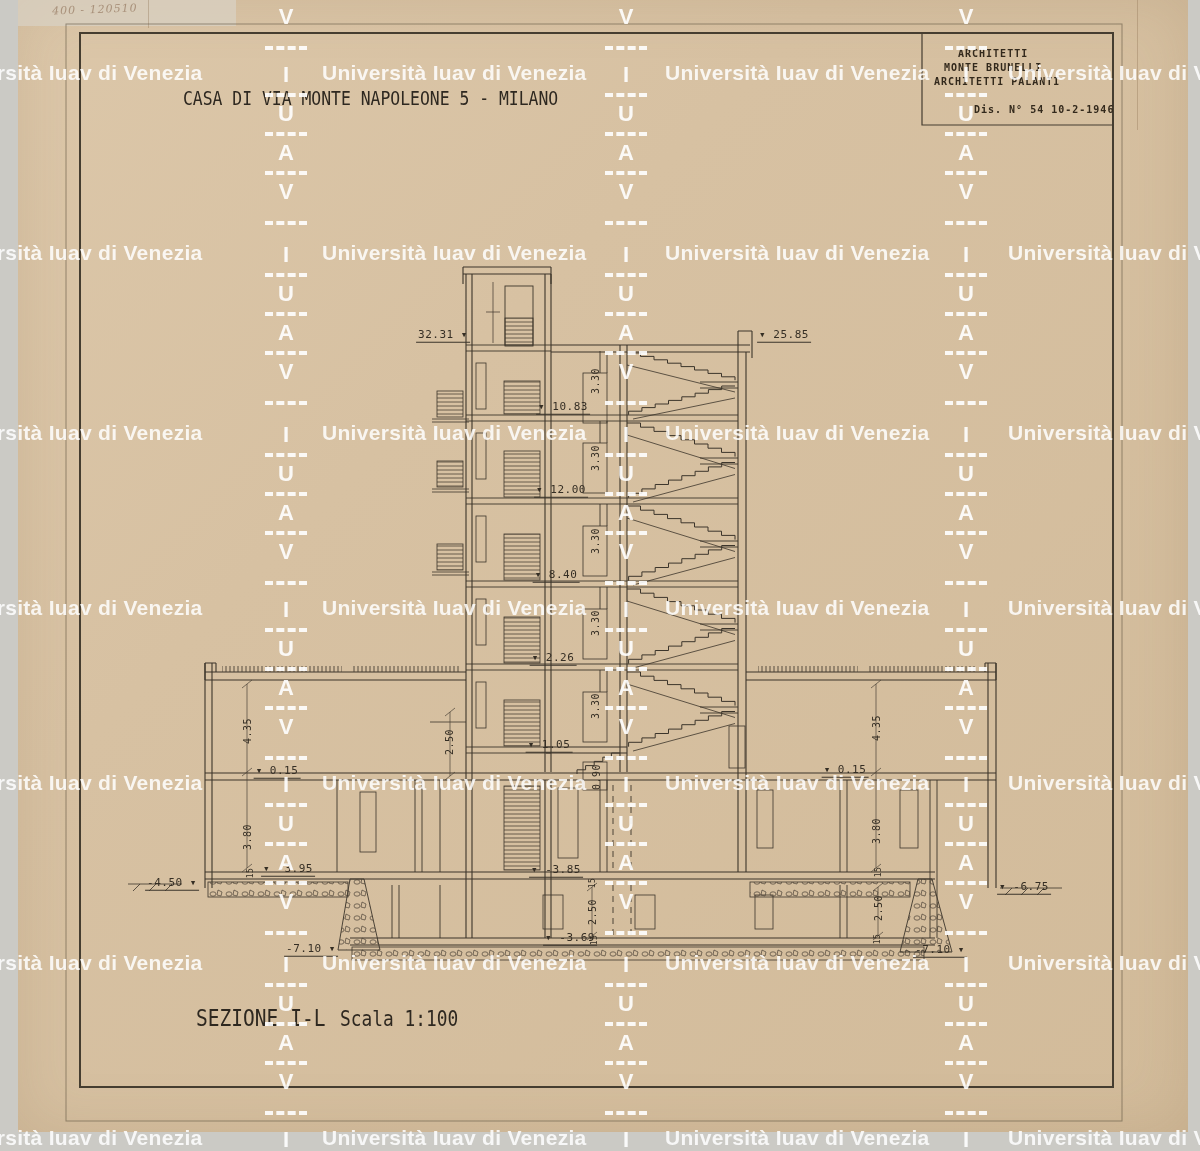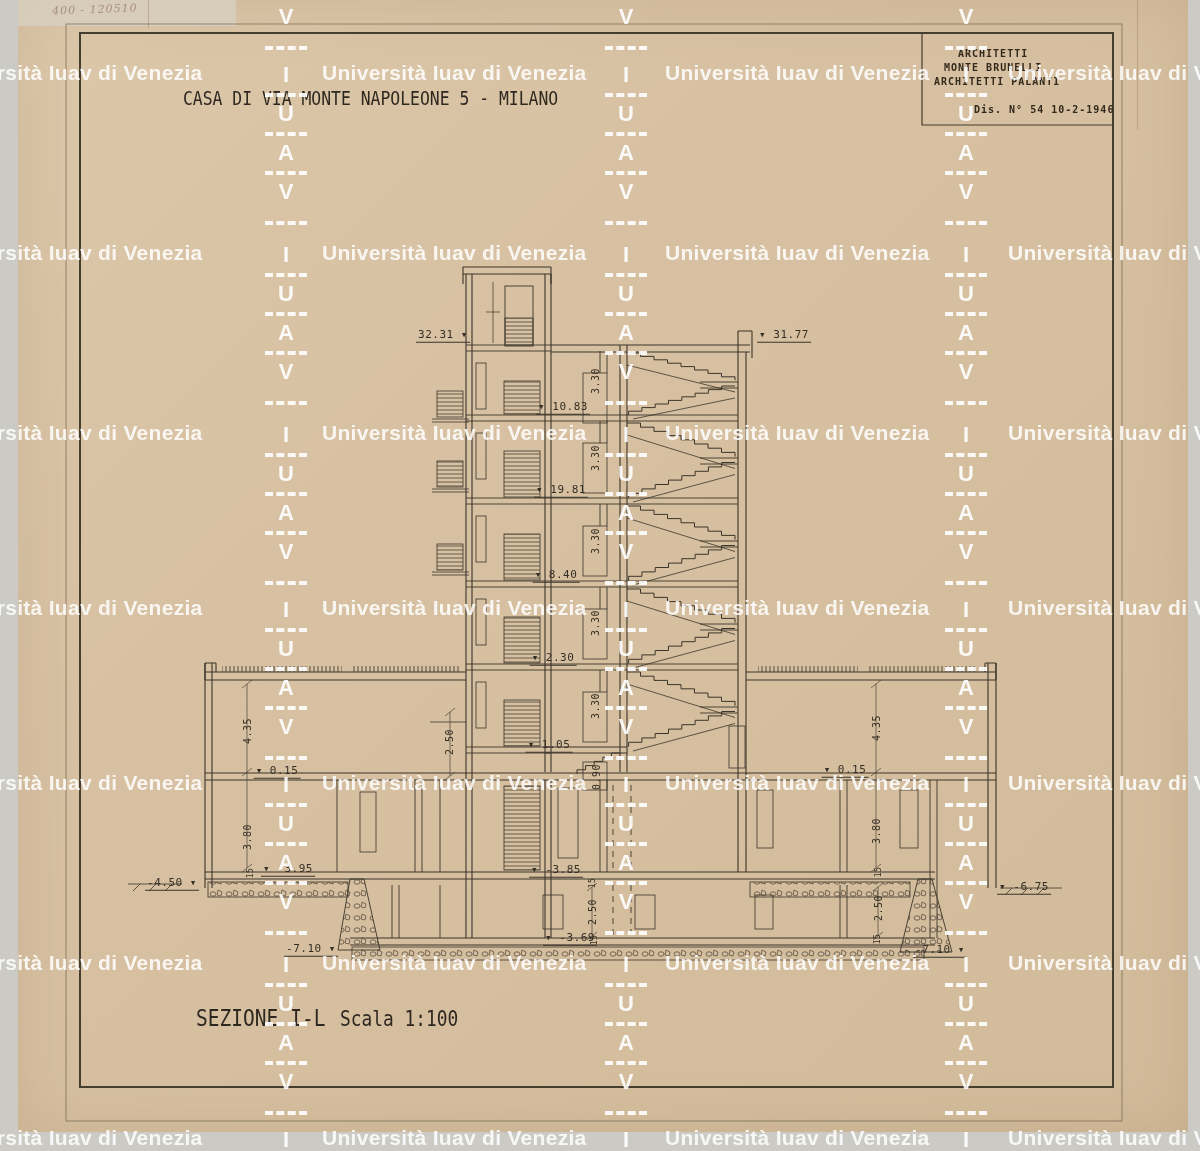--- a/index.html
+++ b/index.html
@@ -205,7 +205,7 @@
 
   <div id="labels">
       <span class="el" style="left: 443px; top: 336px;">32.31 ▾</span>
-      <span class="el" style="left: 784px; top: 336px;">▾ 31.77</span>
+      <span class="el" style="left: 784px; top: 336px;">▾ 25.85</span>
       <span class="el" style="left: 563px; top: 408px;">▾ 10.83</span>
       <span class="el" style="left: 561px; top: 491px;">▾ 19.81</span>
       <span class="el" style="left: 556px; top: 576px;">▾ 8.40</span>

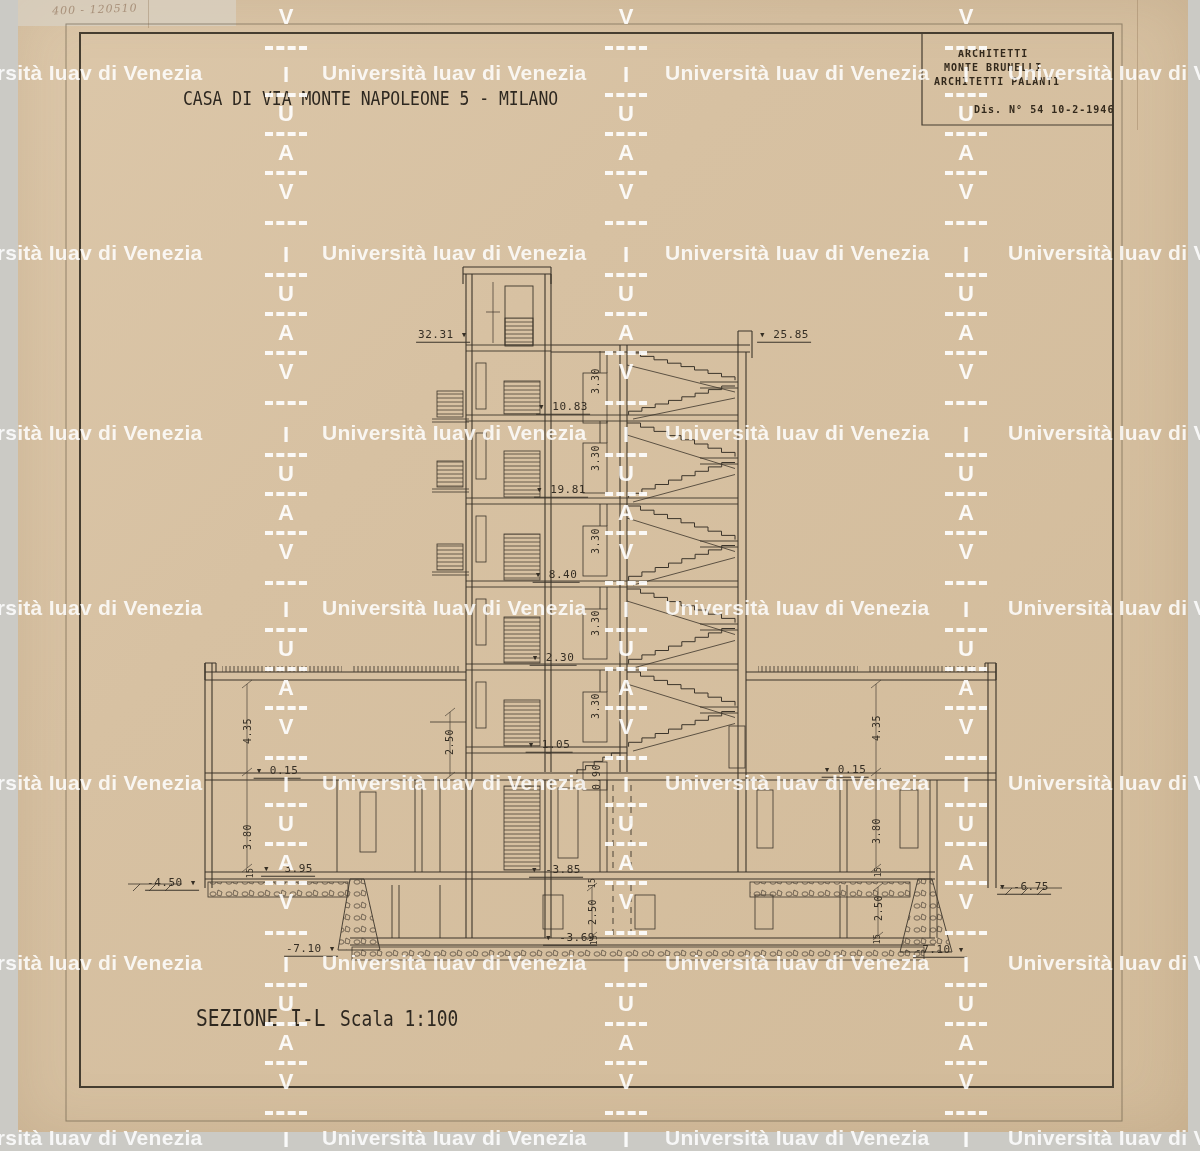--- a/index.html
+++ b/index.html
@@ -207,7 +207,7 @@
       <span class="el" style="left: 443px; top: 336px;">32.31 ▾</span>
       <span class="el" style="left: 784px; top: 336px;">▾ 25.85</span>
       <span class="el" style="left: 563px; top: 408px;">▾ 10.83</span>
-      <span class="el" style="left: 561px; top: 491px;">▾ 19.81</span>
+      <span class="el" style="left: 561px; top: 491px;">▾ 12.00</span>
       <span class="el" style="left: 556px; top: 576px;">▾ 8.40</span>
       <span class="el" style="left: 553px; top: 659px;">▾ 2.30</span>
       <span class="el" style="left: 549px; top: 746px;">▾ 1.05</span>

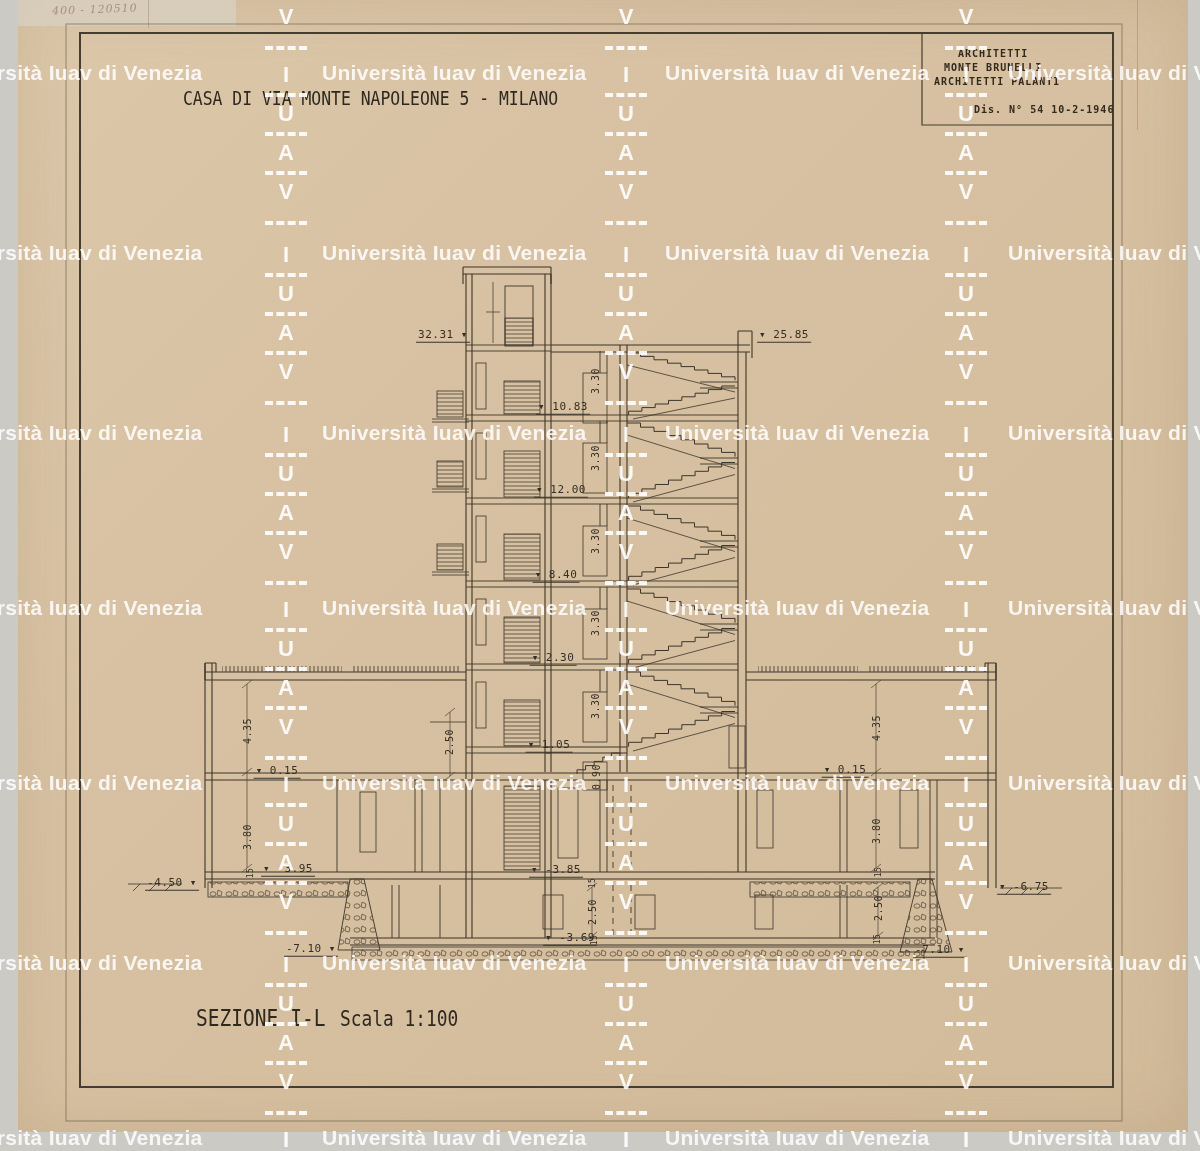--- a/index.html
+++ b/index.html
@@ -209,7 +209,7 @@
       <span class="el" style="left: 563px; top: 408px;">▾ 10.83</span>
       <span class="el" style="left: 561px; top: 491px;">▾ 12.00</span>
       <span class="el" style="left: 556px; top: 576px;">▾ 8.40</span>
-      <span class="el" style="left: 553px; top: 659px;">▾ 2.30</span>
+      <span class="el" style="left: 553px; top: 659px;">▾ 2.26</span>
       <span class="el" style="left: 549px; top: 746px;">▾ 1.05</span>
       <span class="el" style="left: 277px; top: 772px;">▾ 0.15</span>
       <span class="el" style="left: 845px; top: 771px;">▾ 0.15</span>

